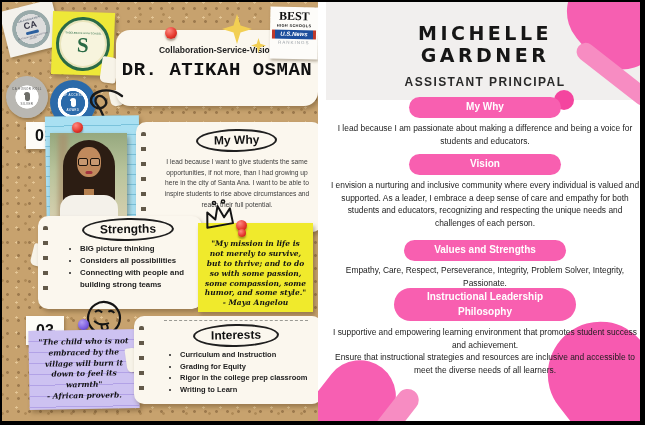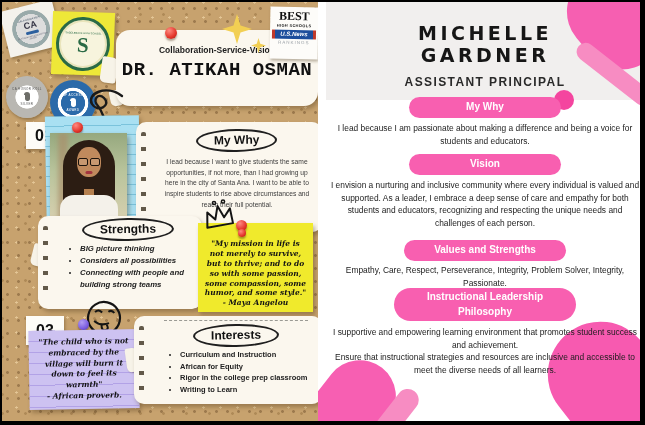--- a/index.html
+++ b/index.html
@@ -164,7 +164,7 @@
       <div style="margin-top:2px;">
         <span class="oval">Strengths</span>
       </div>
-      <ul class="bullets" style="margin-left:10px;font-style:italic;">
+      <ul class="bullets" style="margin-left:10px;">
         <li>BIG picture thinking</li>
         <li>Considers all possibilities</li>
         <li>Connecting with people and building strong teams</li>

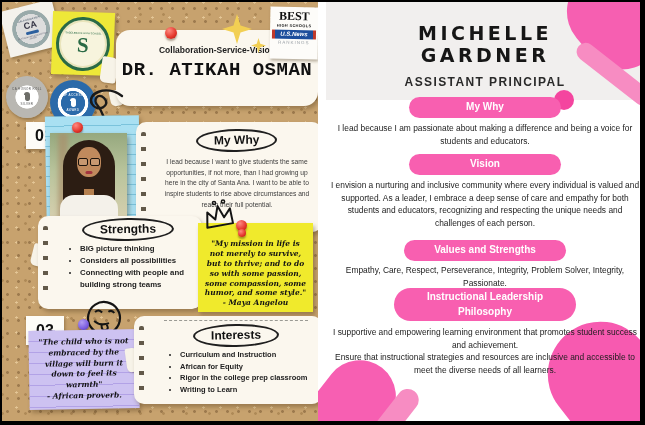--- a/index.html
+++ b/index.html
@@ -207,7 +207,7 @@
       </div>
       <ul class="bullets" style="font-size:7.5px;margin-left:14px;">
         <li>Curriculum and Instruction</li>
-        <li>African for Equity</li>
+        <li>Grading for Equity</li>
         <li>Rigor in the college prep classroom</li>
         <li>Writing to Learn</li>
       </ul>

